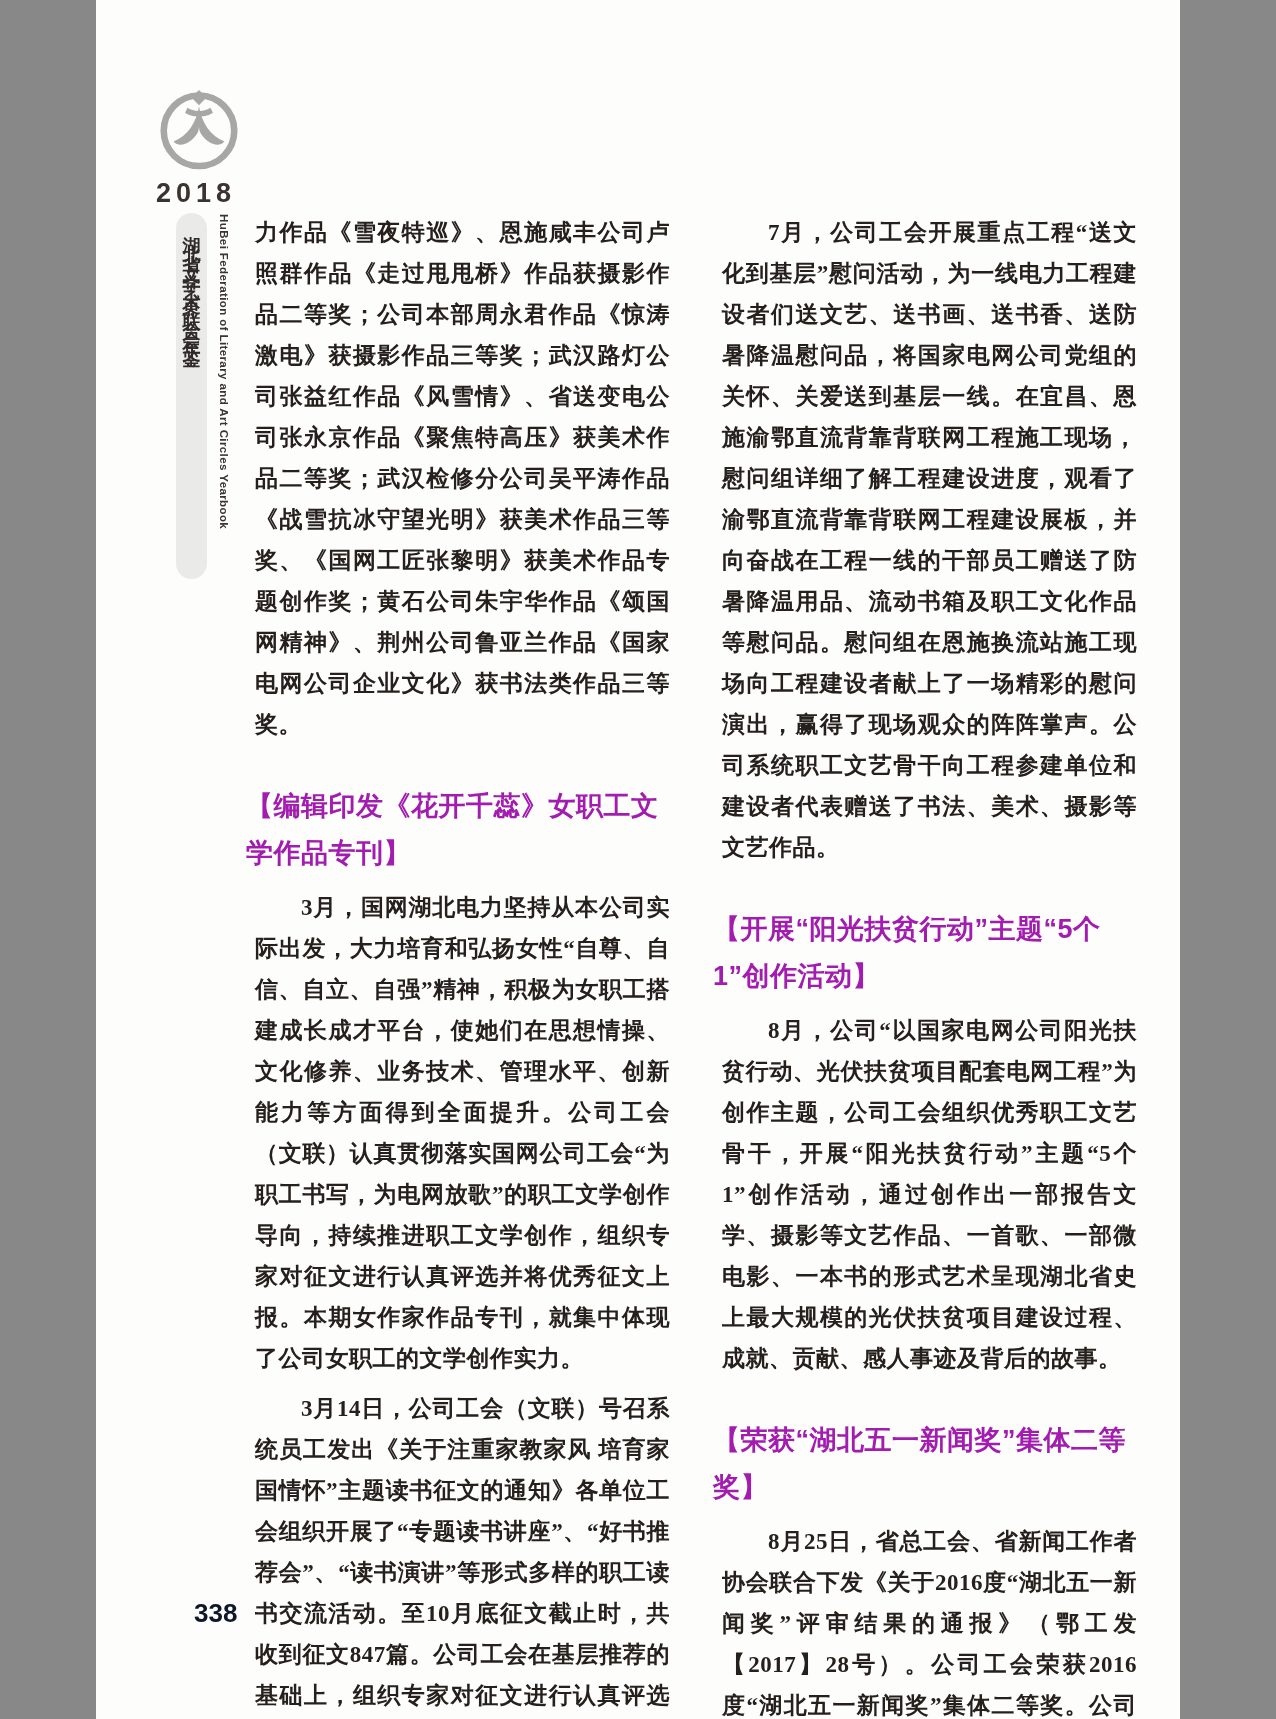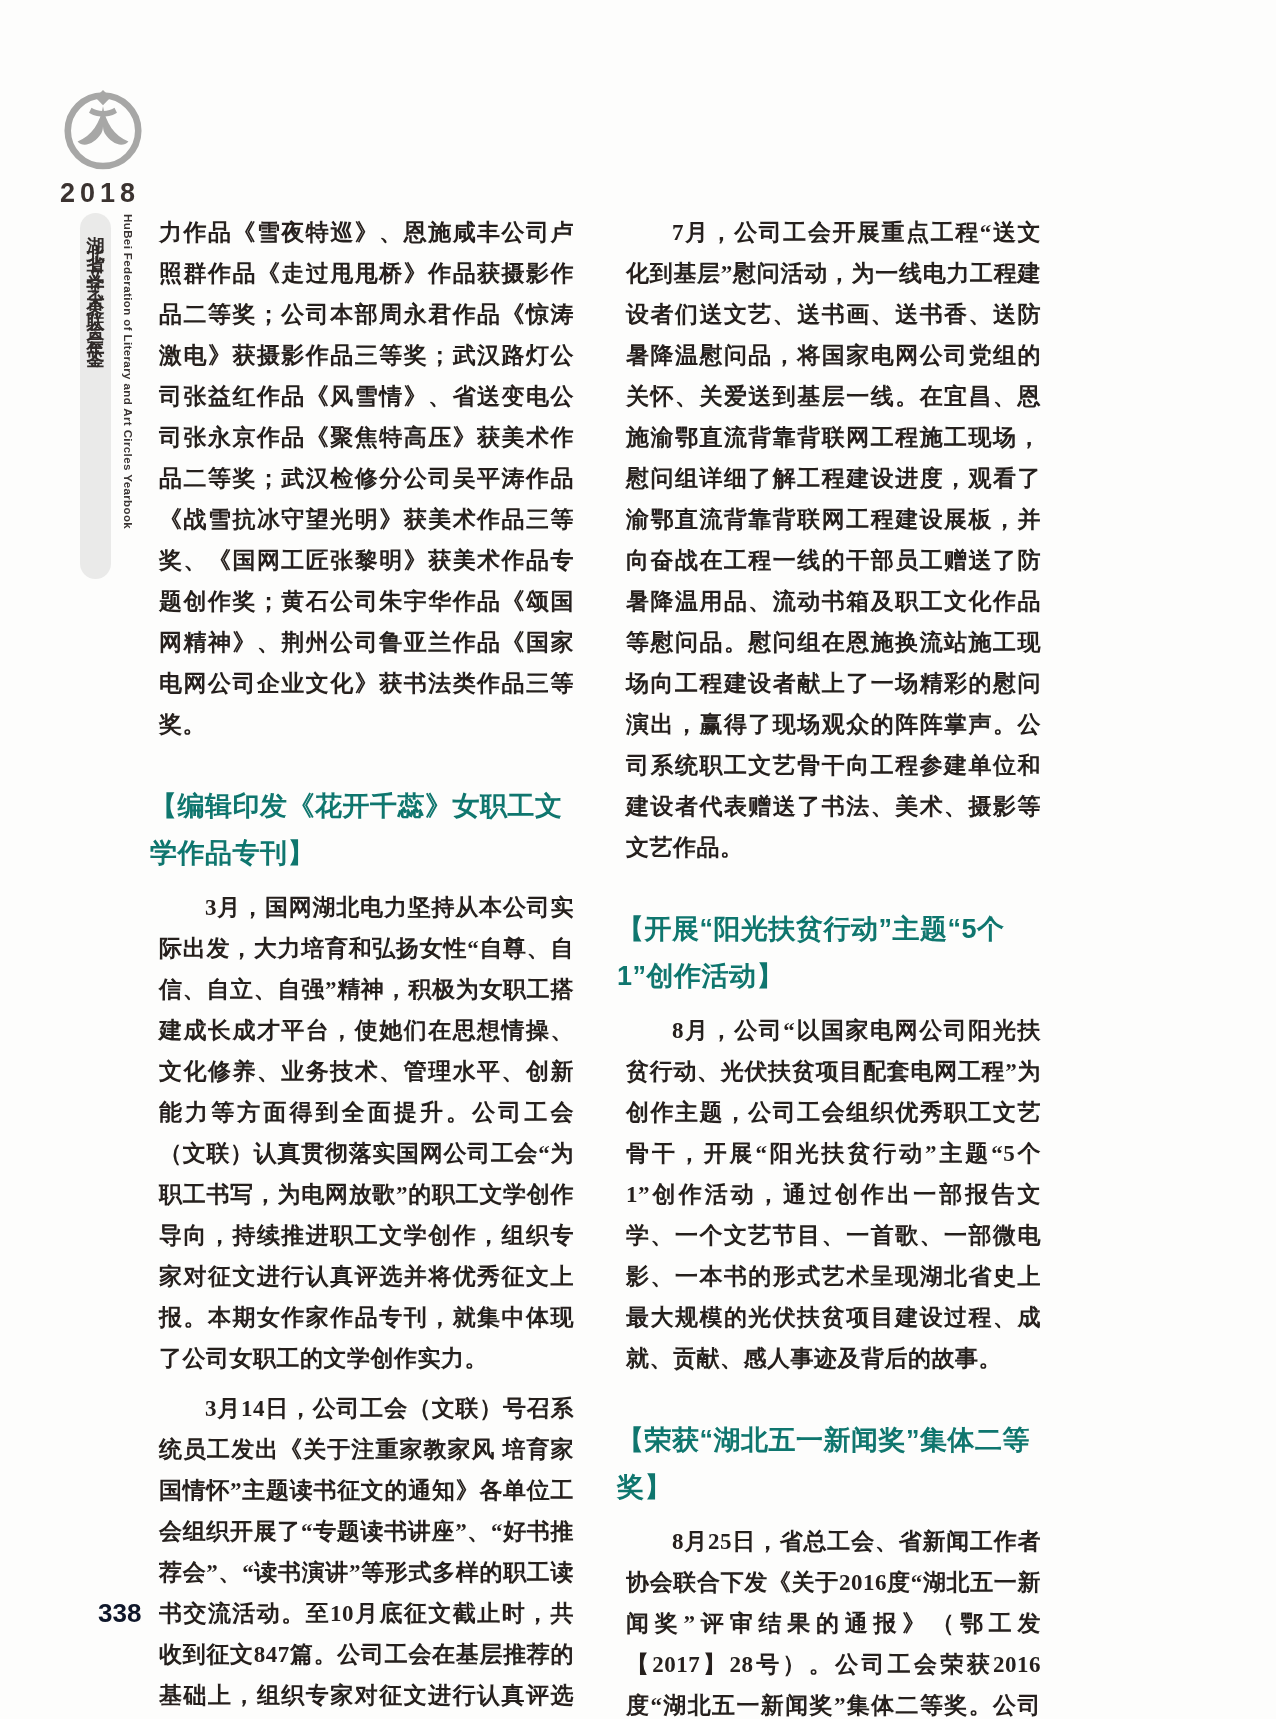--- a/index.html
+++ b/index.html
@@ -5,7 +5,7 @@
   html,body{margin:0;padding:0;background:#888;}
   .page{
     position:relative;
-    width:1276px;height:1719px;
+    width:1084px;height:1719px;
     margin:0 auto;
     background:#fdfdfc;
     overflow:hidden;

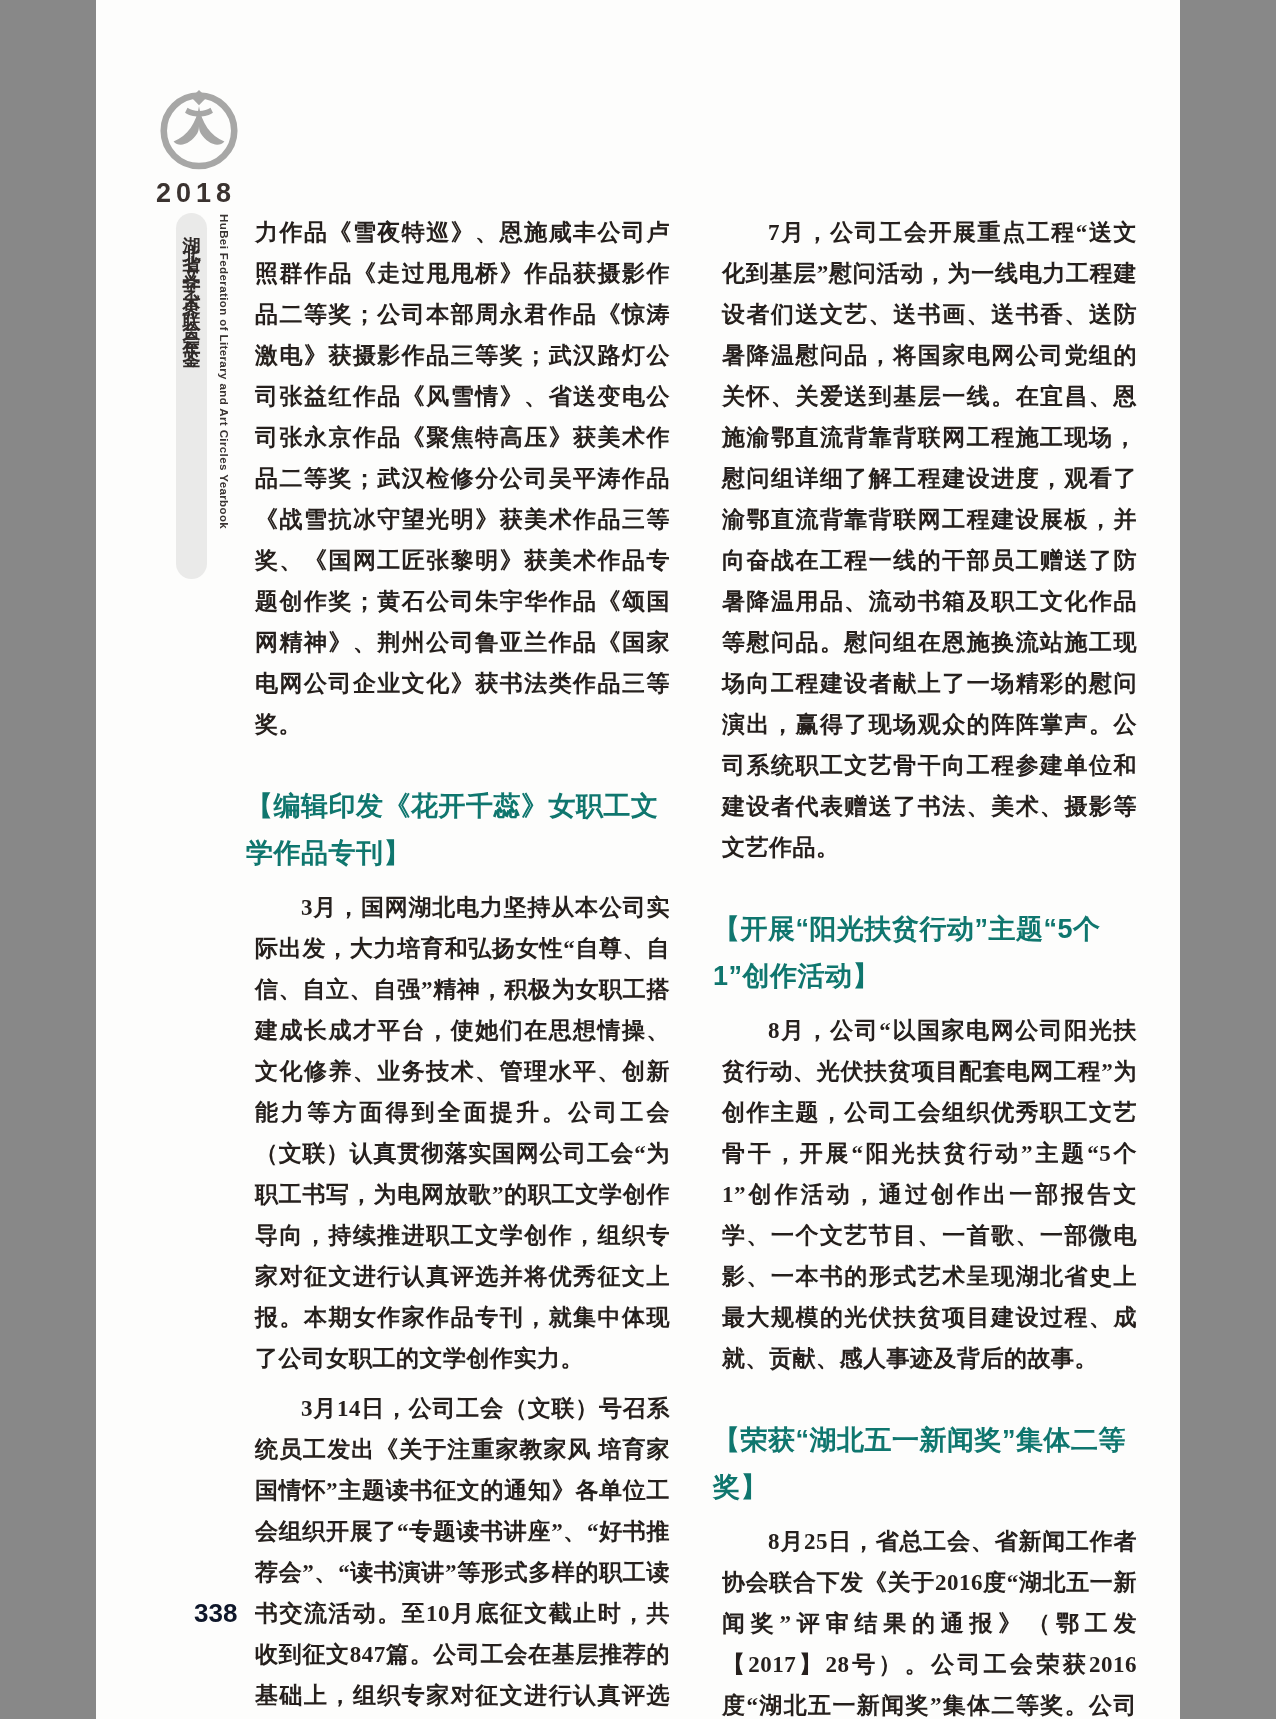--- a/index.html
+++ b/index.html
@@ -59,7 +59,7 @@
     margin:38px 0 10px 0;
     font-family:"Liberation Sans","DejaVu Sans",sans-serif;
     font-weight:bold;font-size:27px;line-height:47px;
-    color:#0f766e;letter-spacing:0.5px;
+    color:#a21caf;letter-spacing:0.5px;
     text-align:left;
   }
 

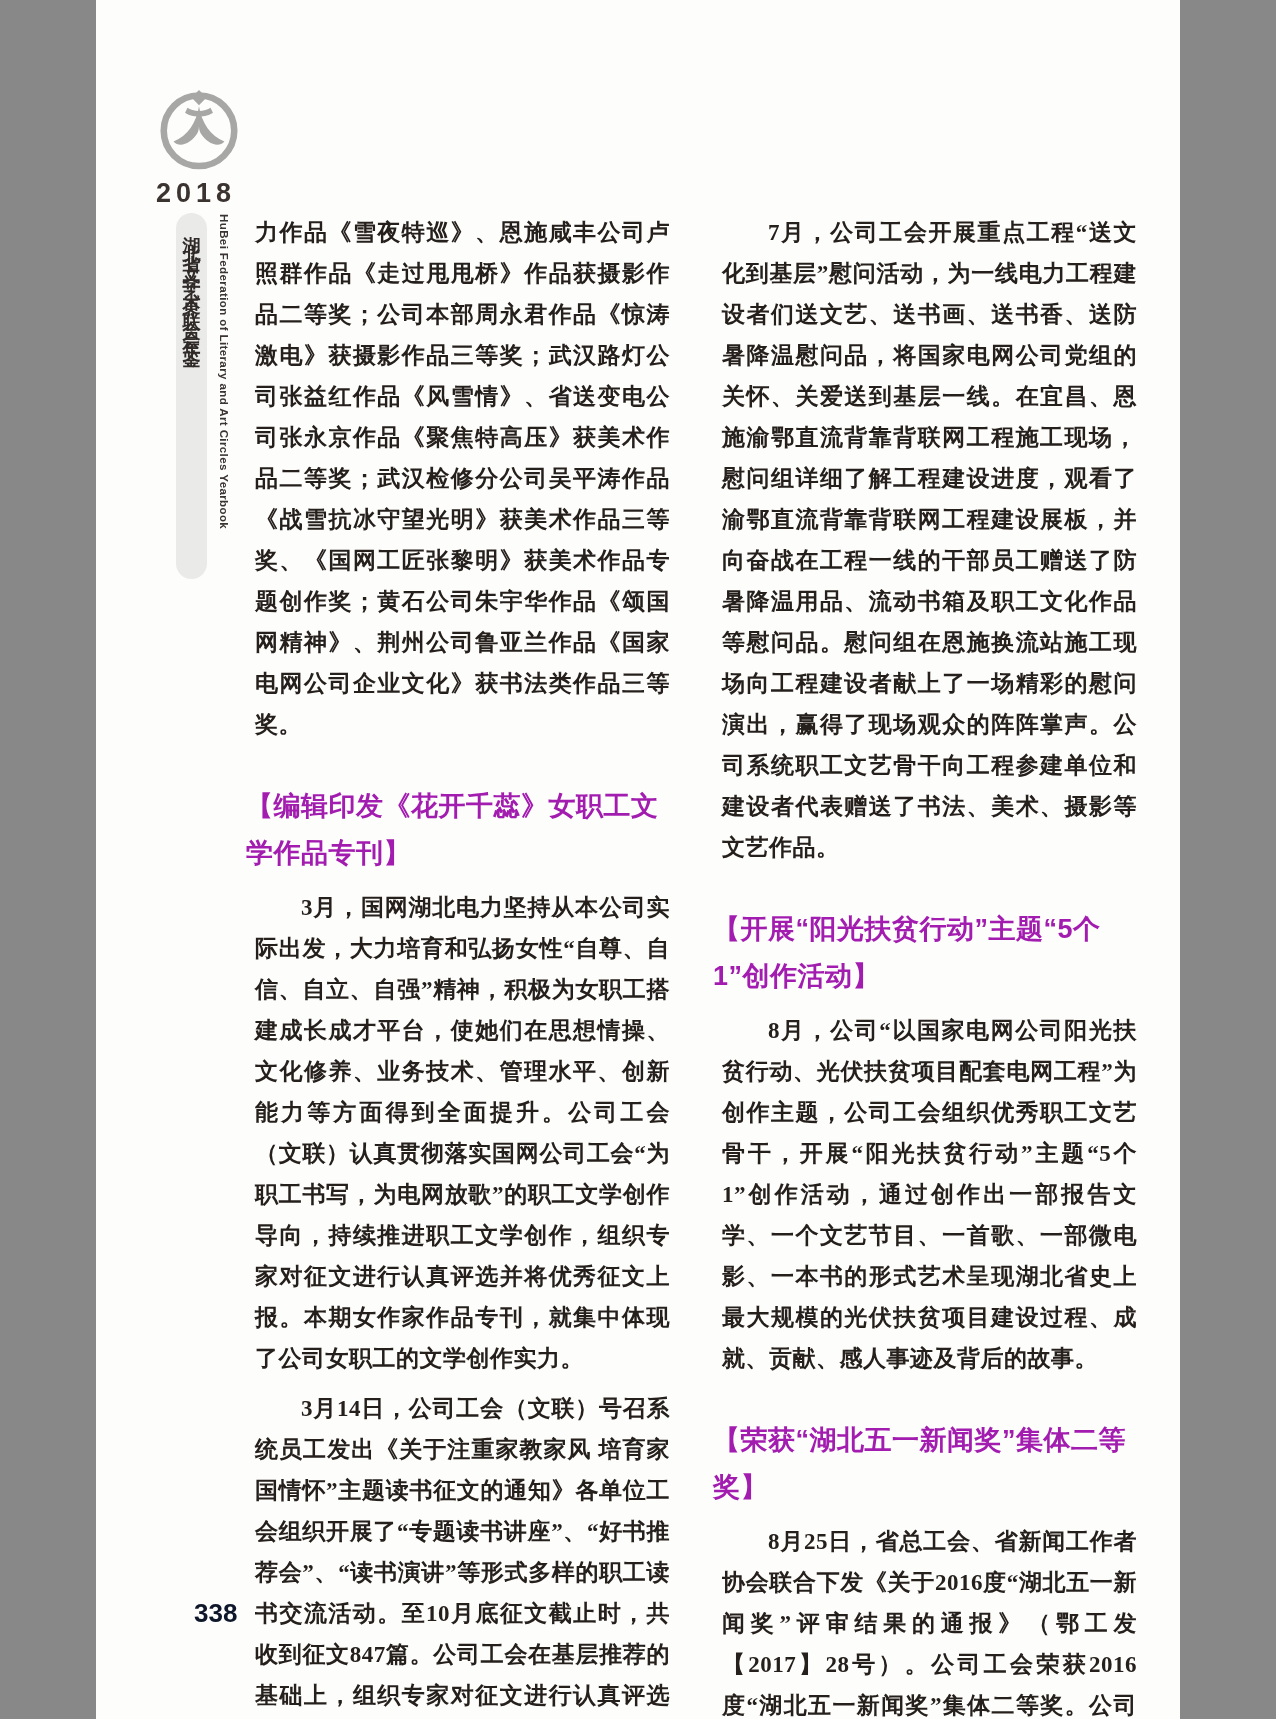--- a/index.html
+++ b/index.html
@@ -107,7 +107,7 @@
   <section class="col col-right">
       <p class="body-para indent">7月，公司工会开展重点工程“送文化到基层”慰问活动，为一线电力工程建设者们送文艺、送书画、送书香、送防暑降温慰问品，将国家电网公司党组的关怀、关爱送到基层一线。在宜昌、恩施渝鄂直流背靠背联网工程施工现场，慰问组详细了解工程建设进度，观看了渝鄂直流背靠背联网工程建设展板，并向奋战在工程一线的干部员工赠送了防暑降温用品、流动书箱及职工文化作品等慰问品。慰问组在恩施换流站施工现场向工程建设者献上了一场精彩的慰问演出，赢得了现场观众的阵阵掌声。公司系统职工文艺骨干向工程参建单位和建设者代表赠送了书法、美术、摄影等文艺作品。</p>
       <h2 class="entry-heading">【开展“阳光扶贫行动”主题“5个1”创作活动】</h2>
-      <p class="body-para indent">8月，公司“以国家电网公司阳光扶贫行动、光伏扶贫项目配套电网工程”为创作主题，公司工会组织优秀职工文艺骨干，开展“阳光扶贫行动”主题“5个1”创作活动，通过创作出一部报告文学、一个文艺节目、一首歌、一部微电影、一本书的形式艺术呈现湖北省史上最大规模的光伏扶贫项目建设过程、成就、贡献、感人事迹及背后的故事。</p>
+      <p class="body-para indent">8月，公司“以国家电网公司阳光扶贫行动、光伏扶贫项目配套电网工程”为创作主题，公司工会组织优秀职工文艺骨干，开展“阳光扶贫行动”主题“5个1”创作活动，通过创作出一部报告文学、摄影等文艺作品、一首歌、一部微电影、一本书的形式艺术呈现湖北省史上最大规模的光伏扶贫项目建设过程、成就、贡献、感人事迹及背后的故事。</p>
       <h2 class="entry-heading">【荣获“湖北五一新闻奖”集体二等奖】</h2>
       <p class="body-para indent">8月25日，省总工会、省新闻工作者协会联合下发《关于2016度“湖北五一新闻奖”评审结果的通报》（鄂工发【2017】28号）。公司工会荣获2016度“湖北五一新闻奖”集体二等奖。公司微信服务号《大国工匠：为何他们身价过亿》（作者：胡成瑶、黎金勇、马力、蔡红云）荣获作品二等奖，恩施公司新闻摄影《茶盐古道上的背篓电工》（作者：张思敏、覃涛、宋文、王美洲）荣获作品三等奖。</p>
     </section>

